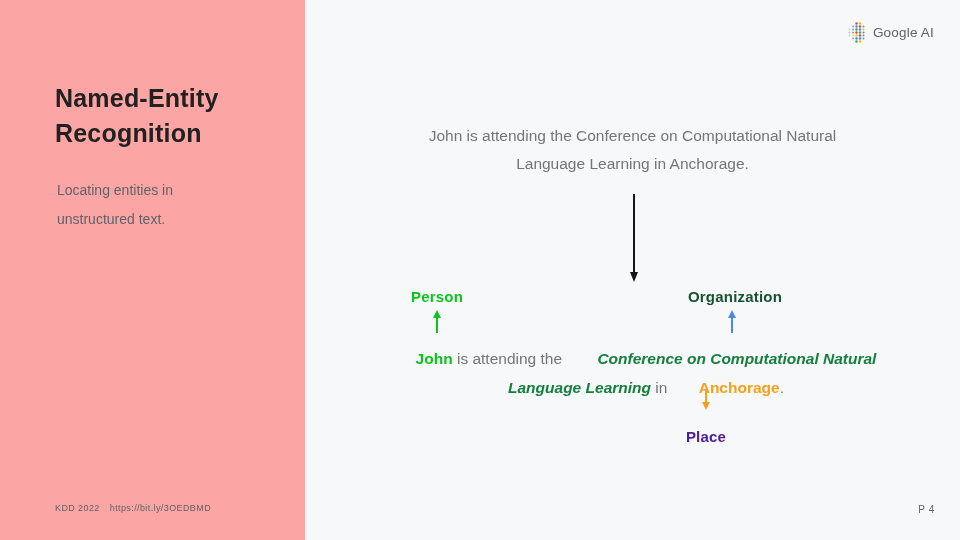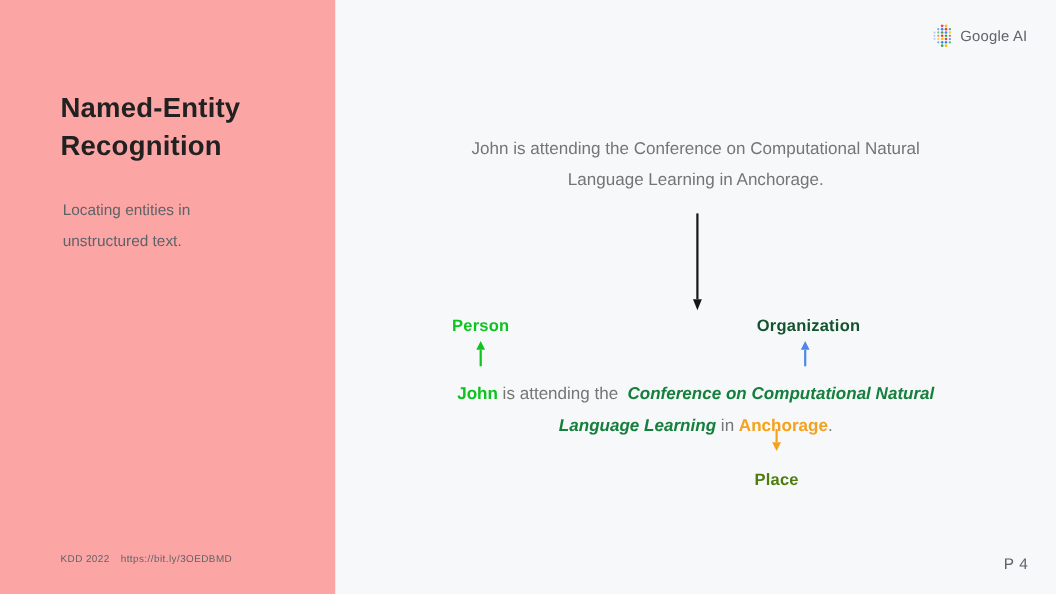--- a/index.html
+++ b/index.html
@@ -88,7 +88,7 @@
     position: absolute; left: 0; right: 0; top: 345px;
     text-align: center; font-size: 15.5px; color: #757575; line-height: 28.5px;
   }
-  .annotated .ent { font-weight: 700; }
+  .annotated .ent { font-weight: 700; margin-left: 27px; }
   .annotated .ent-person { color: #0dc41f; }
   .annotated .ent-org { color: #15803d; font-style: italic; }
   .annotated .ent-place { color: #f5a11c; }

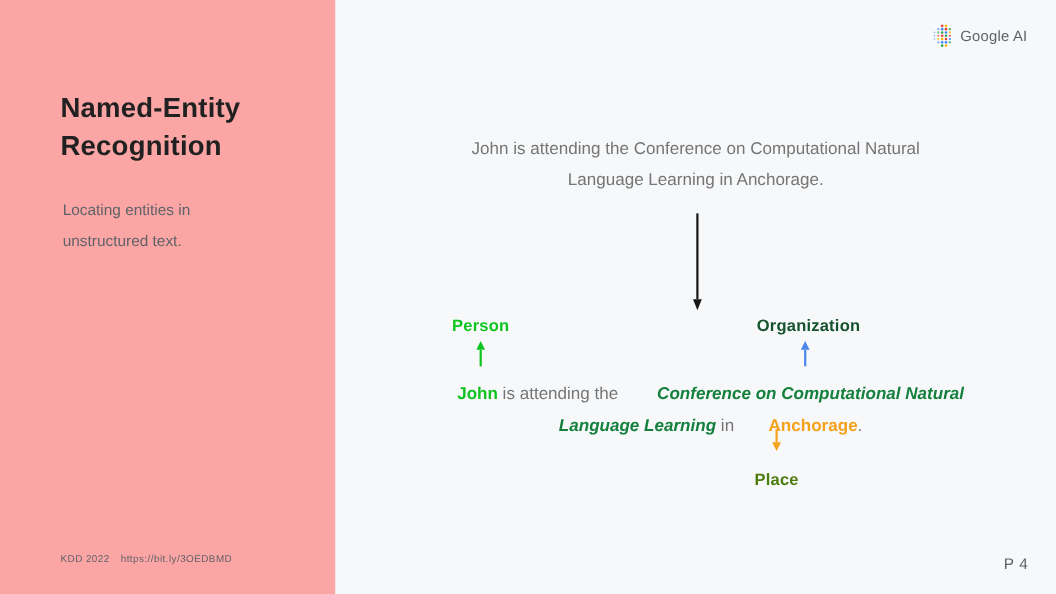--- a/index.html
+++ b/index.html
@@ -62,7 +62,7 @@
   }
   .lbl-person { left: 62px; top: 288px; color: #0dc41f; }
   .lbl-org    { left: 360px; top: 288px; color: #14532d; }
-  .lbl-place  { left: 331px; top: 428px; color: #4d7c0f; text-align: center; }
+  .lbl-place  { left: 331px; top: 428px; color: #4c1d95; text-align: center; }
   
   .small-arrow { position: absolute; width: 10px; }
   .small-arrow .head-up {

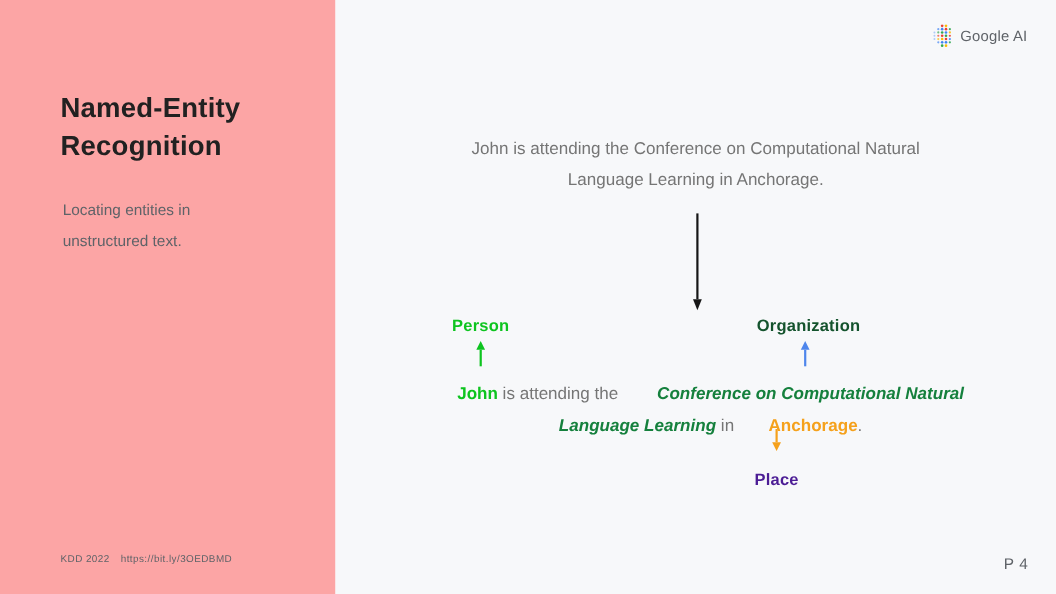--- a/index.html
+++ b/index.html
@@ -95,7 +95,7 @@
   .annotated .gap-left { padding-left: 4px; }
   .page-number {
     position: absolute; right: 25px; top: 504px;
-    font-size: 14px; color: #5f6368; letter-spacing: 0.6px;
+    font-size: 10px; color: #5f6368; letter-spacing: 0.6px;
   }
 </style>
 </head>

